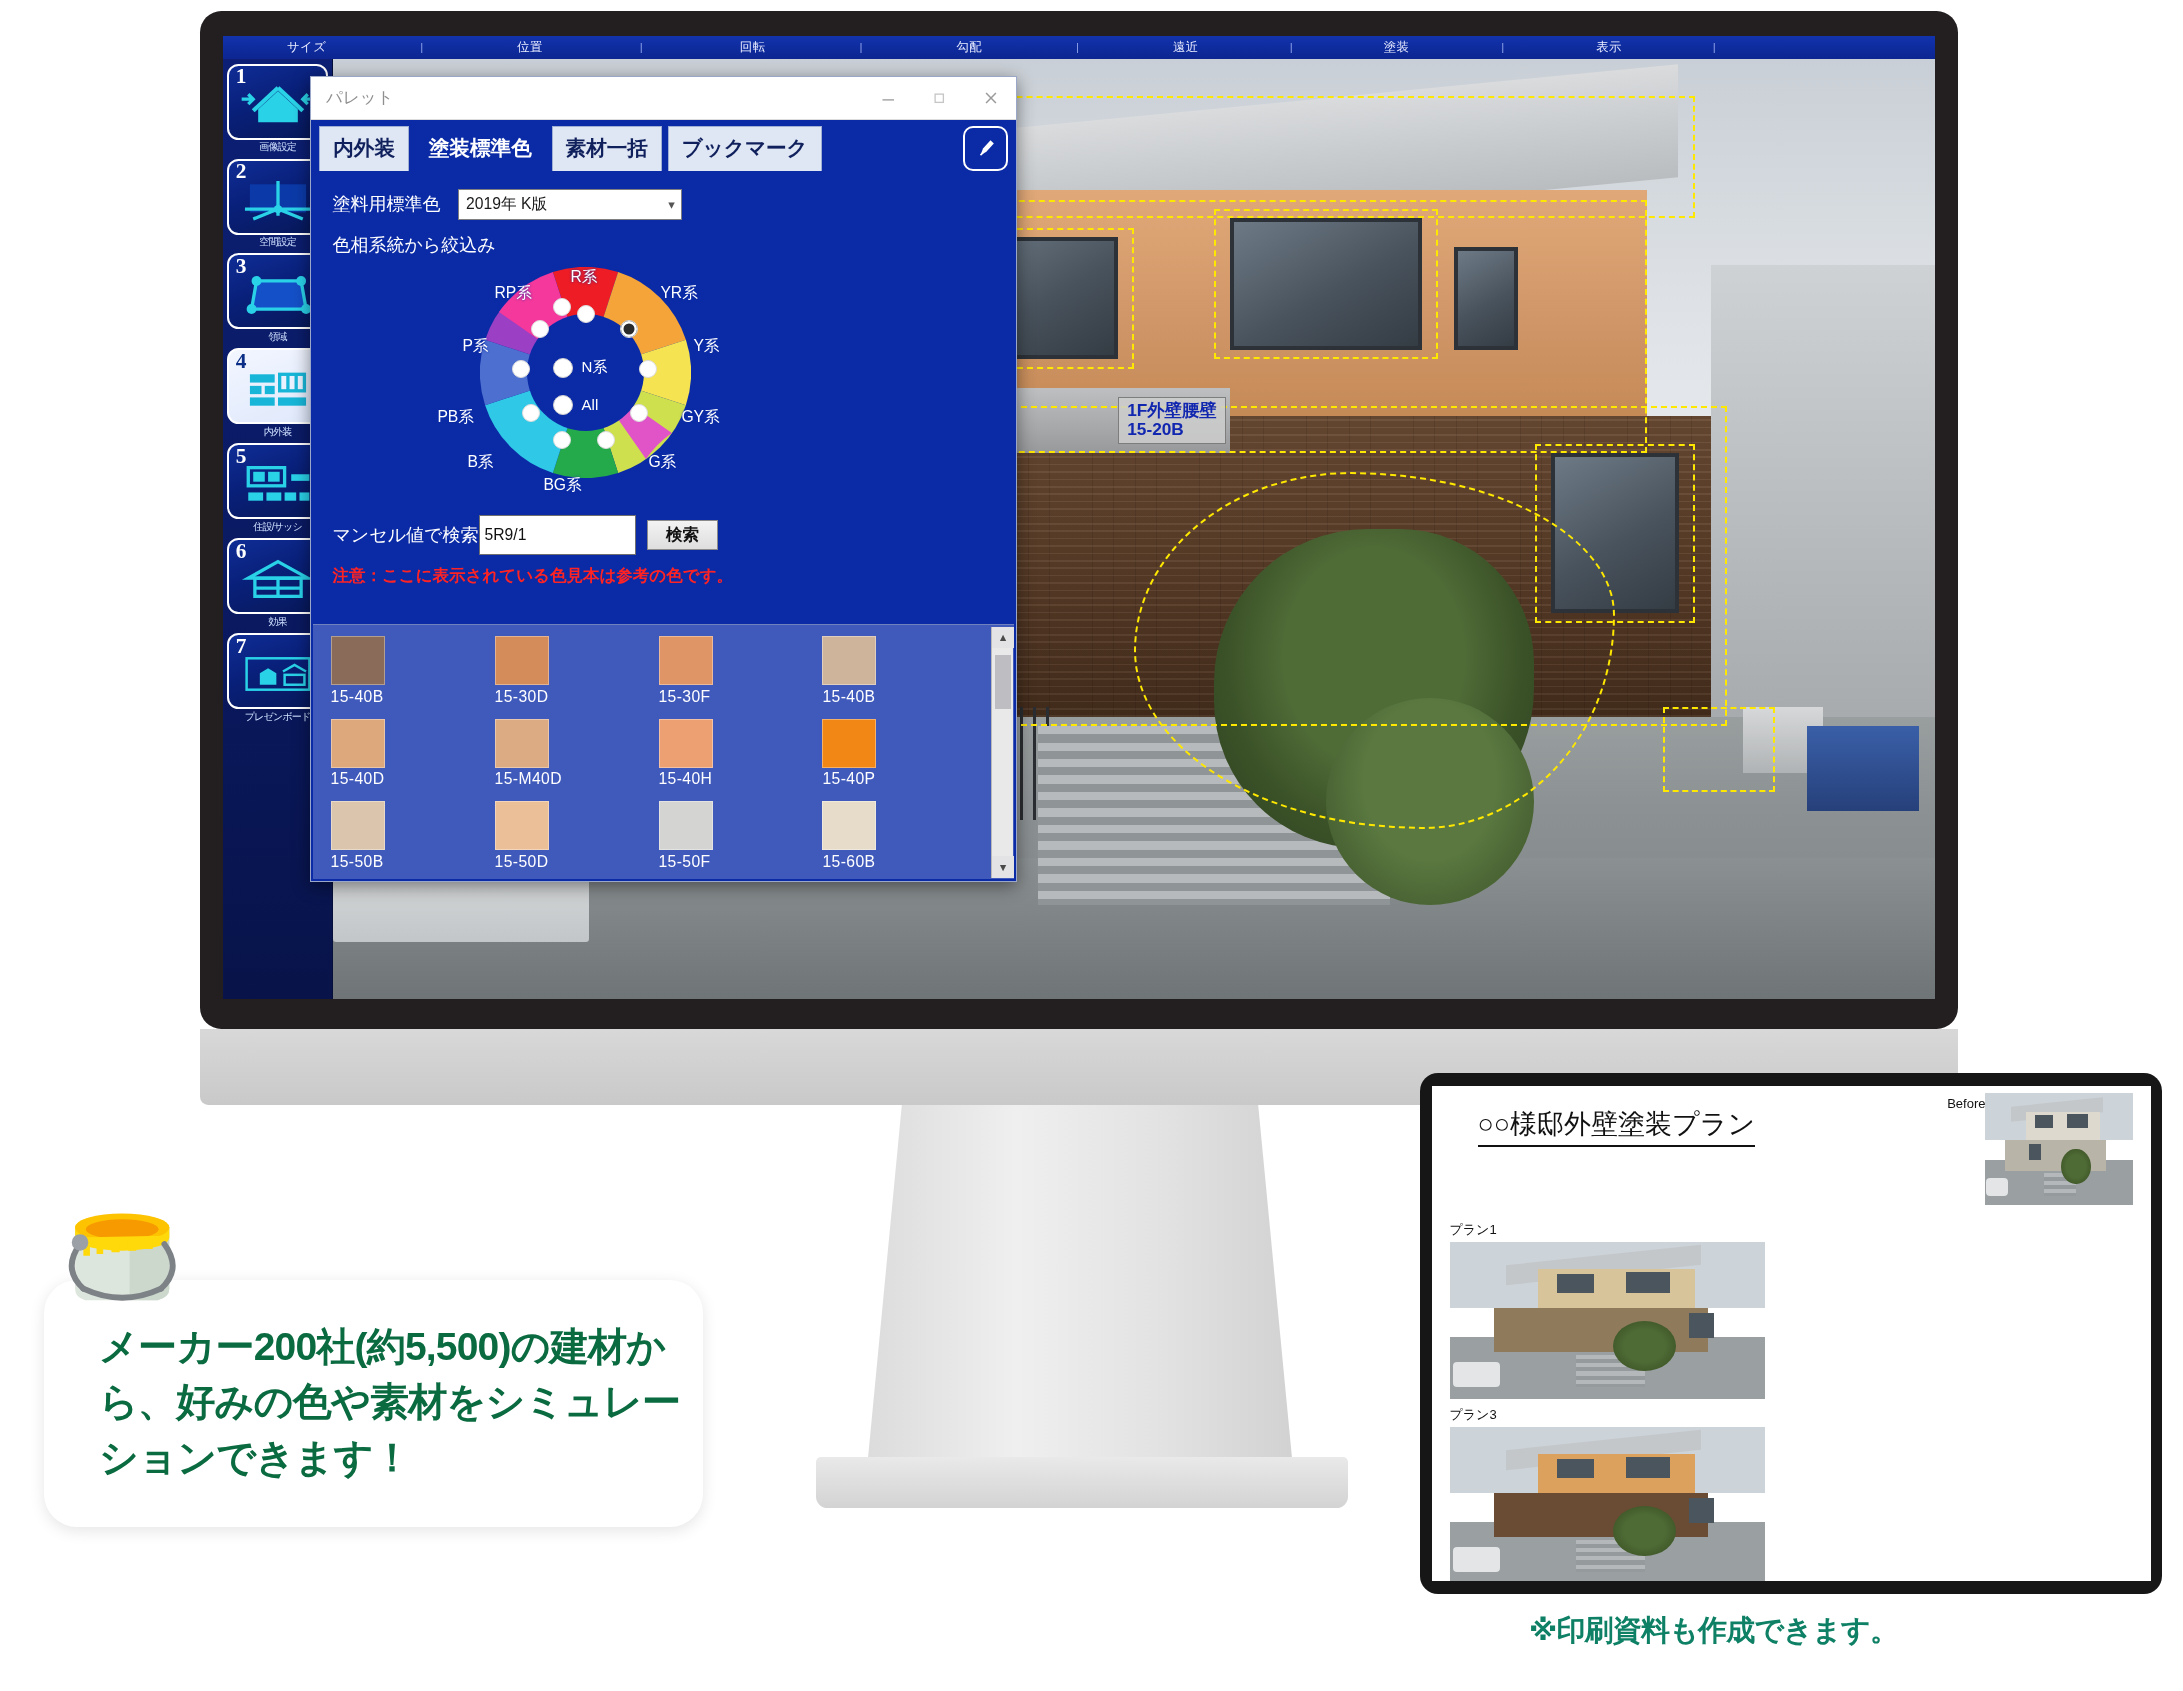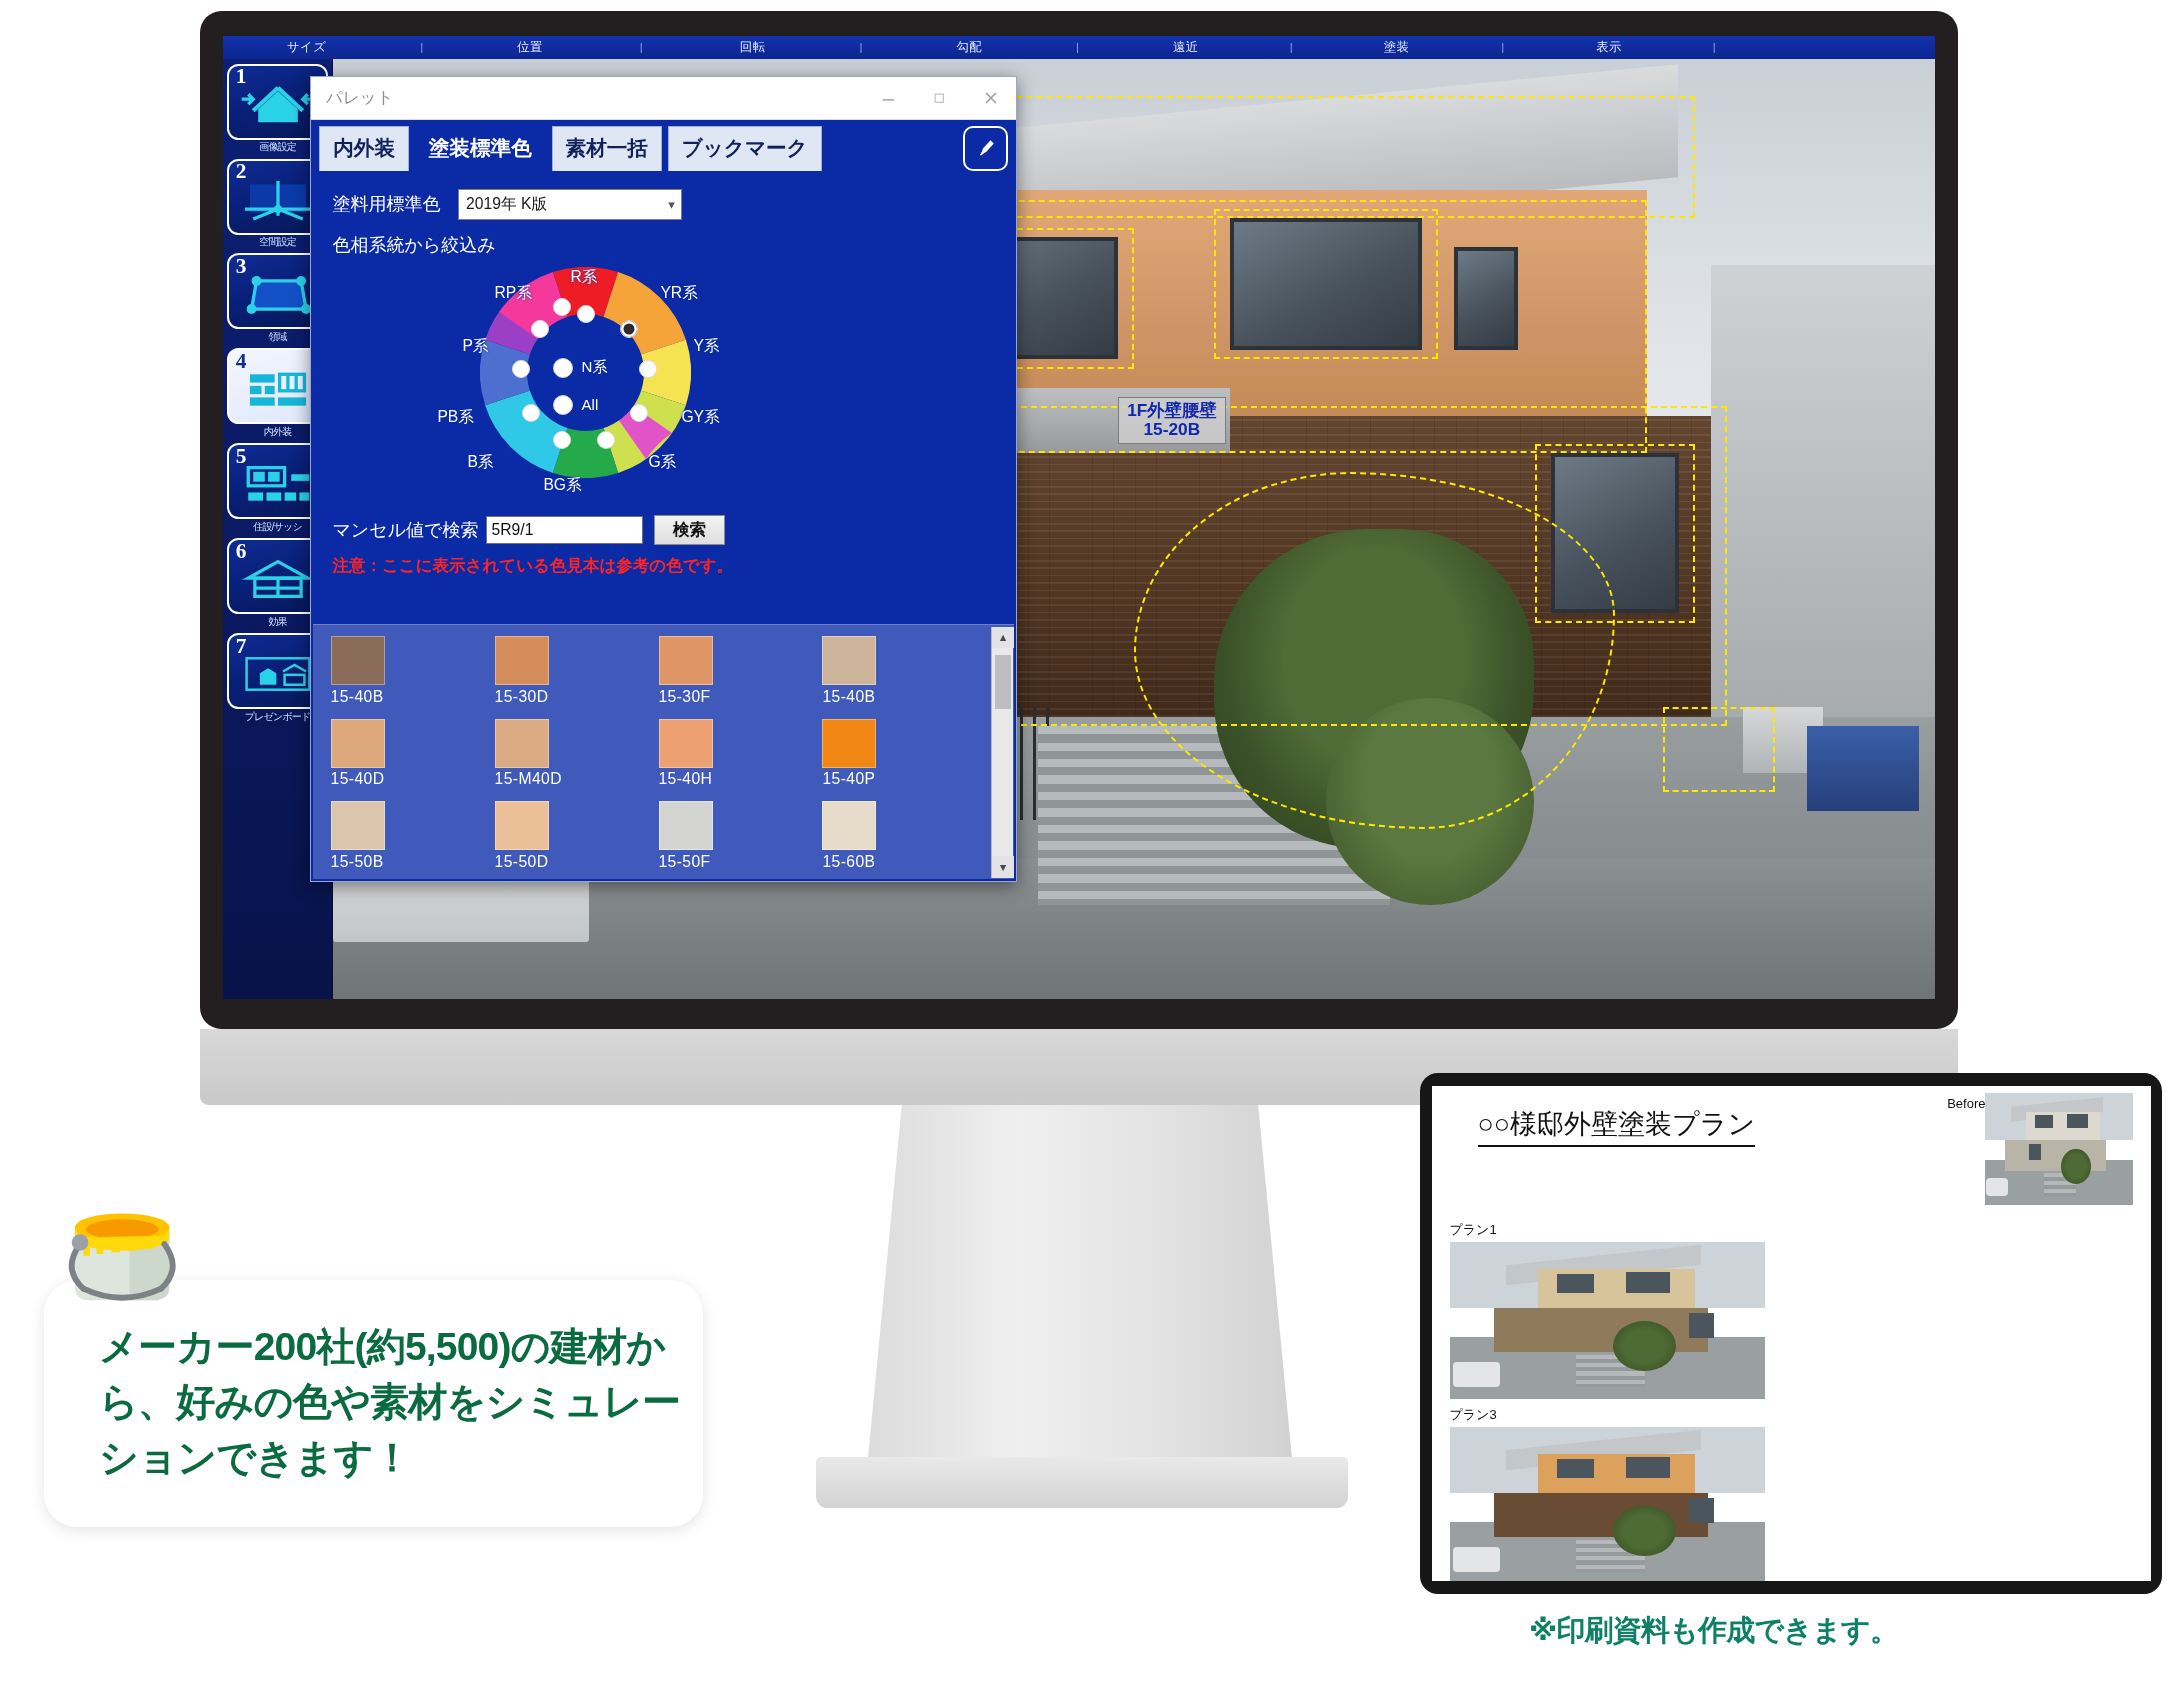--- a/index.html
+++ b/index.html
@@ -155,7 +155,7 @@
     border: 0.8px solid #7d7d7d;
     color: #1227b0; font-weight: bold;
     font-size: 17.3px; line-height: 1.08;
-    padding: 3.3px 8.2px 4.1px; text-align:center; white-space: nowrap;
+    padding: 3.3px 8.2px 4.1px; text-align:left; white-space: nowrap;
   }
 
   

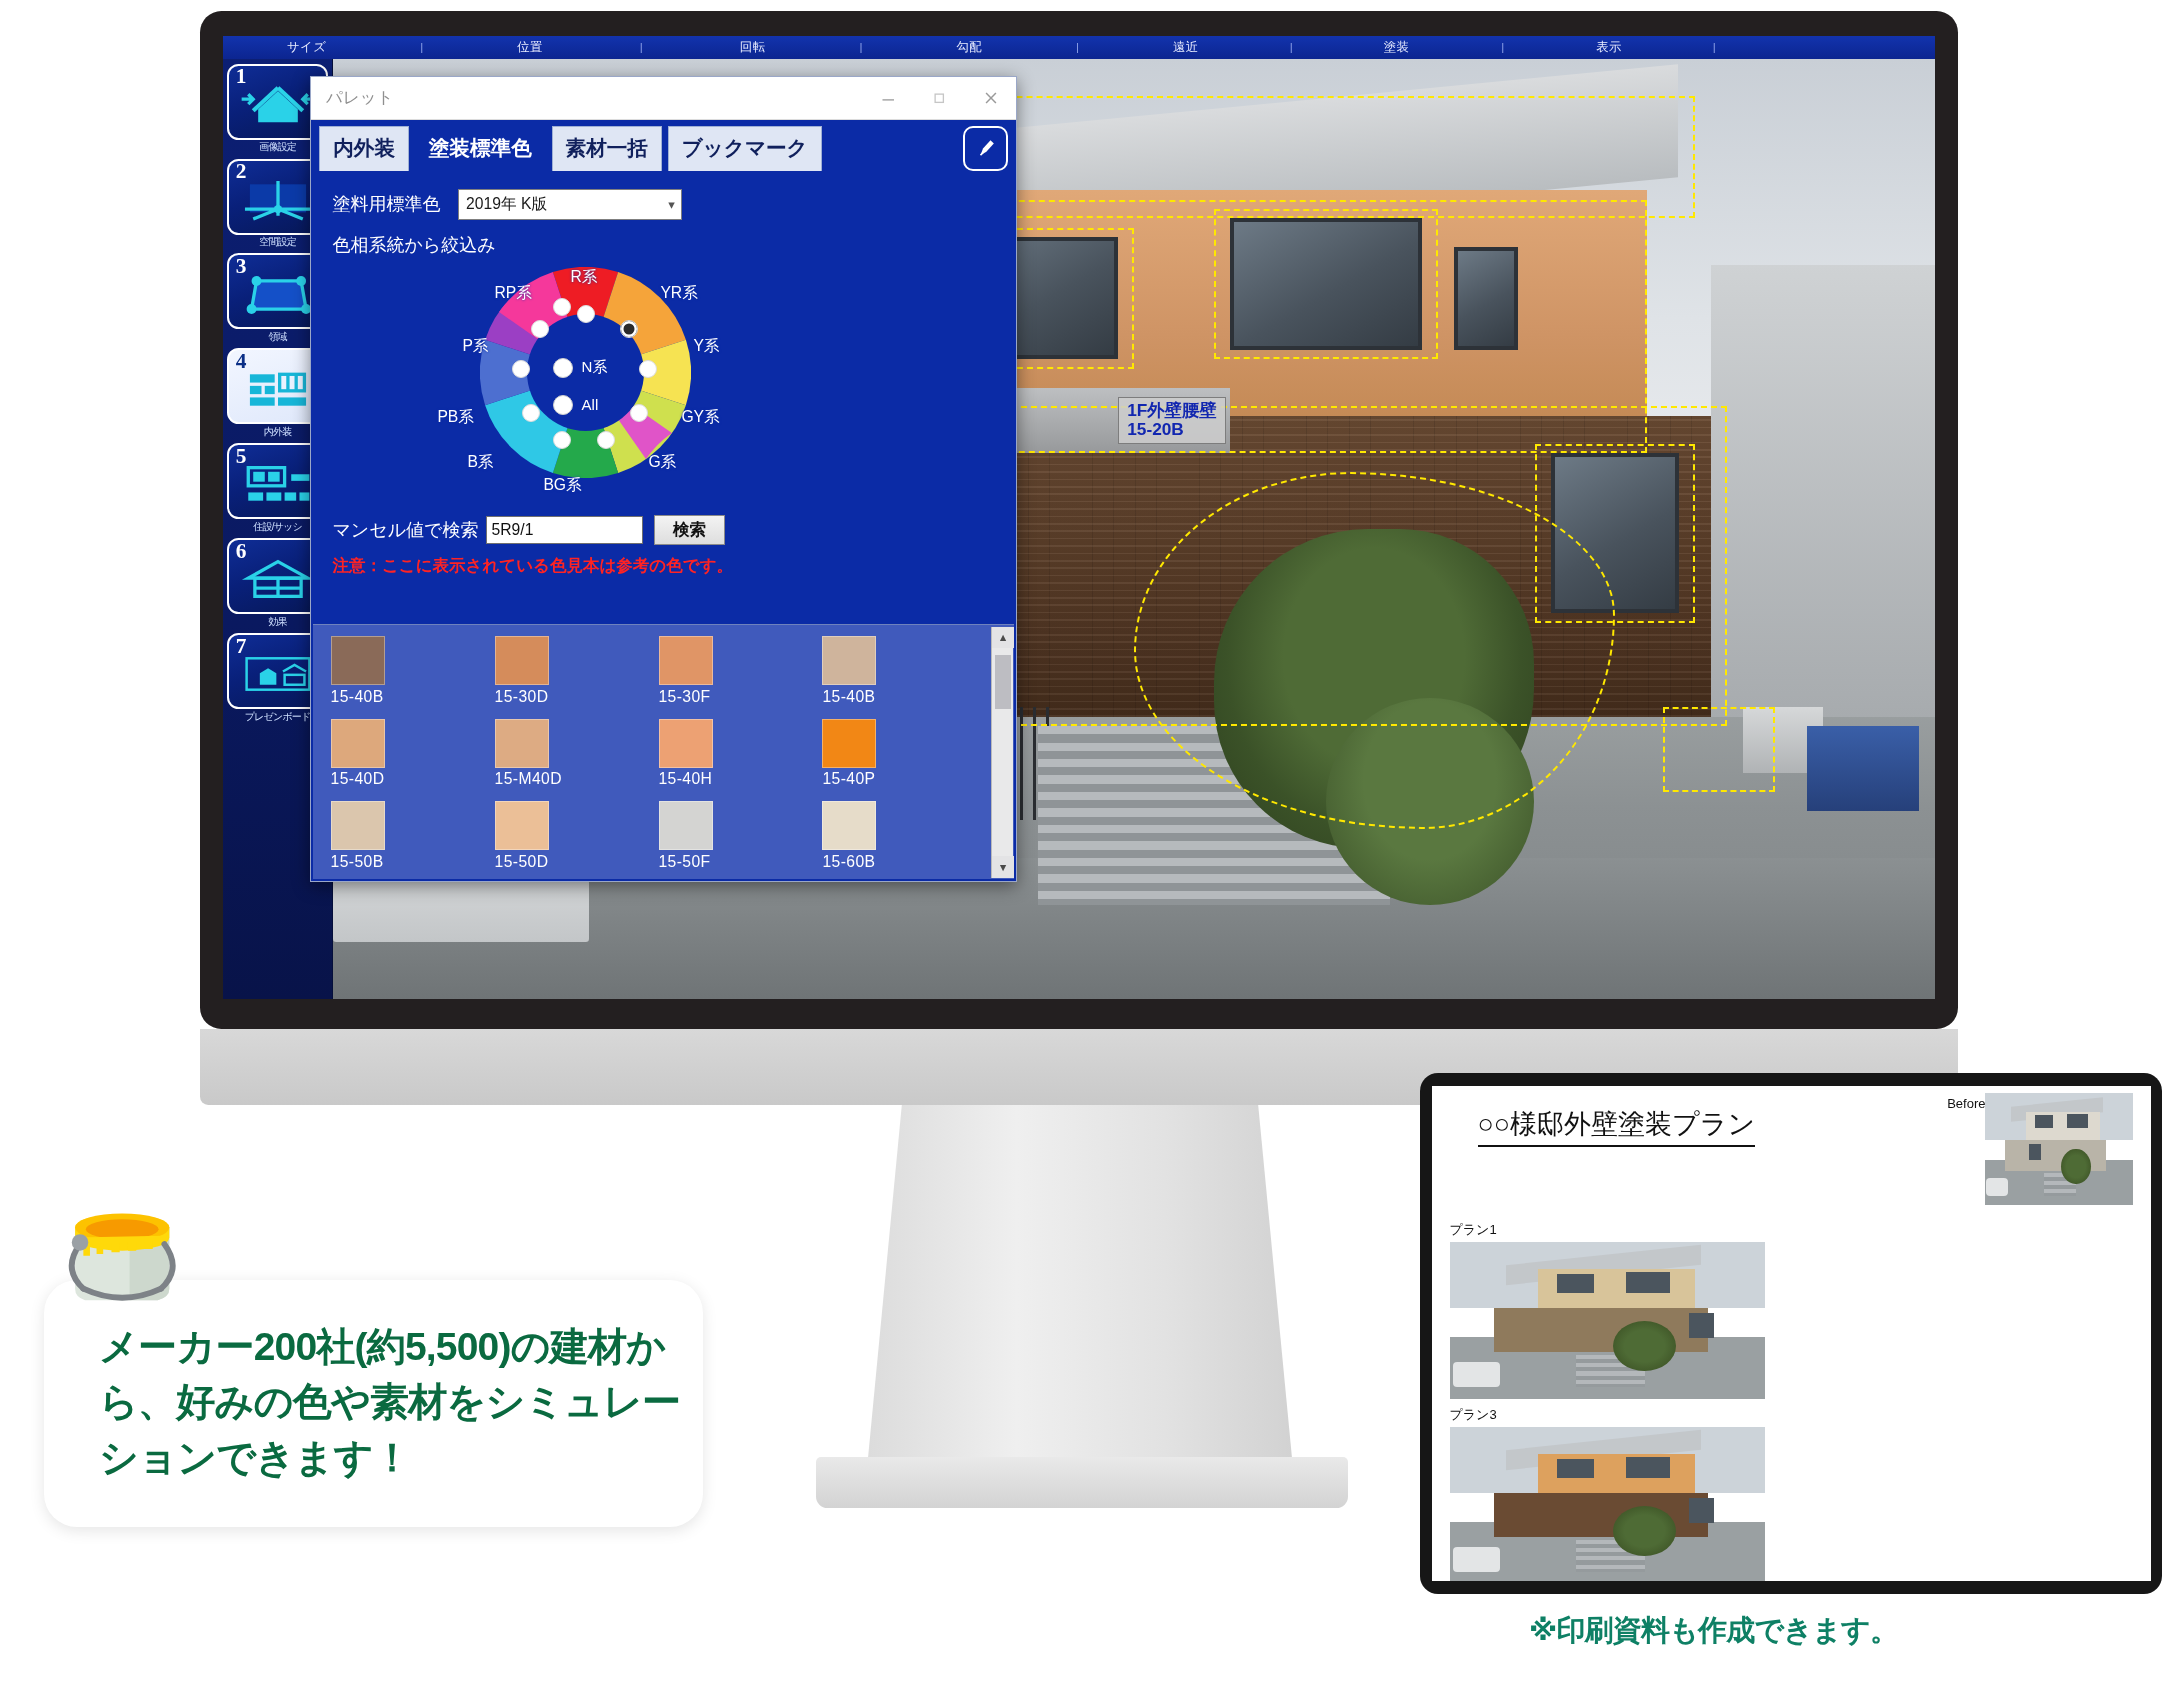--- a/index.html
+++ b/index.html
@@ -232,8 +232,8 @@
 
   .munsell-row { display:flex; align-items:center; margin-top: 6.6px; }
   .munsell-input {
-    width: 157px; height: 28px; background:#ffffff; border:0.8px solid #6f6f6f;
-    margin-left: 7px; padding: 0 5px; color:#111; font-size: 15.7px;
+    width: 157px; height: 40px; background:#ffffff; border:0.8px solid #6f6f6f;
+    margin-left: 0; padding: 0 5px; color:#111; font-size: 15.7px;
     display:flex; align-items:center;
   }
   .btn-search {

